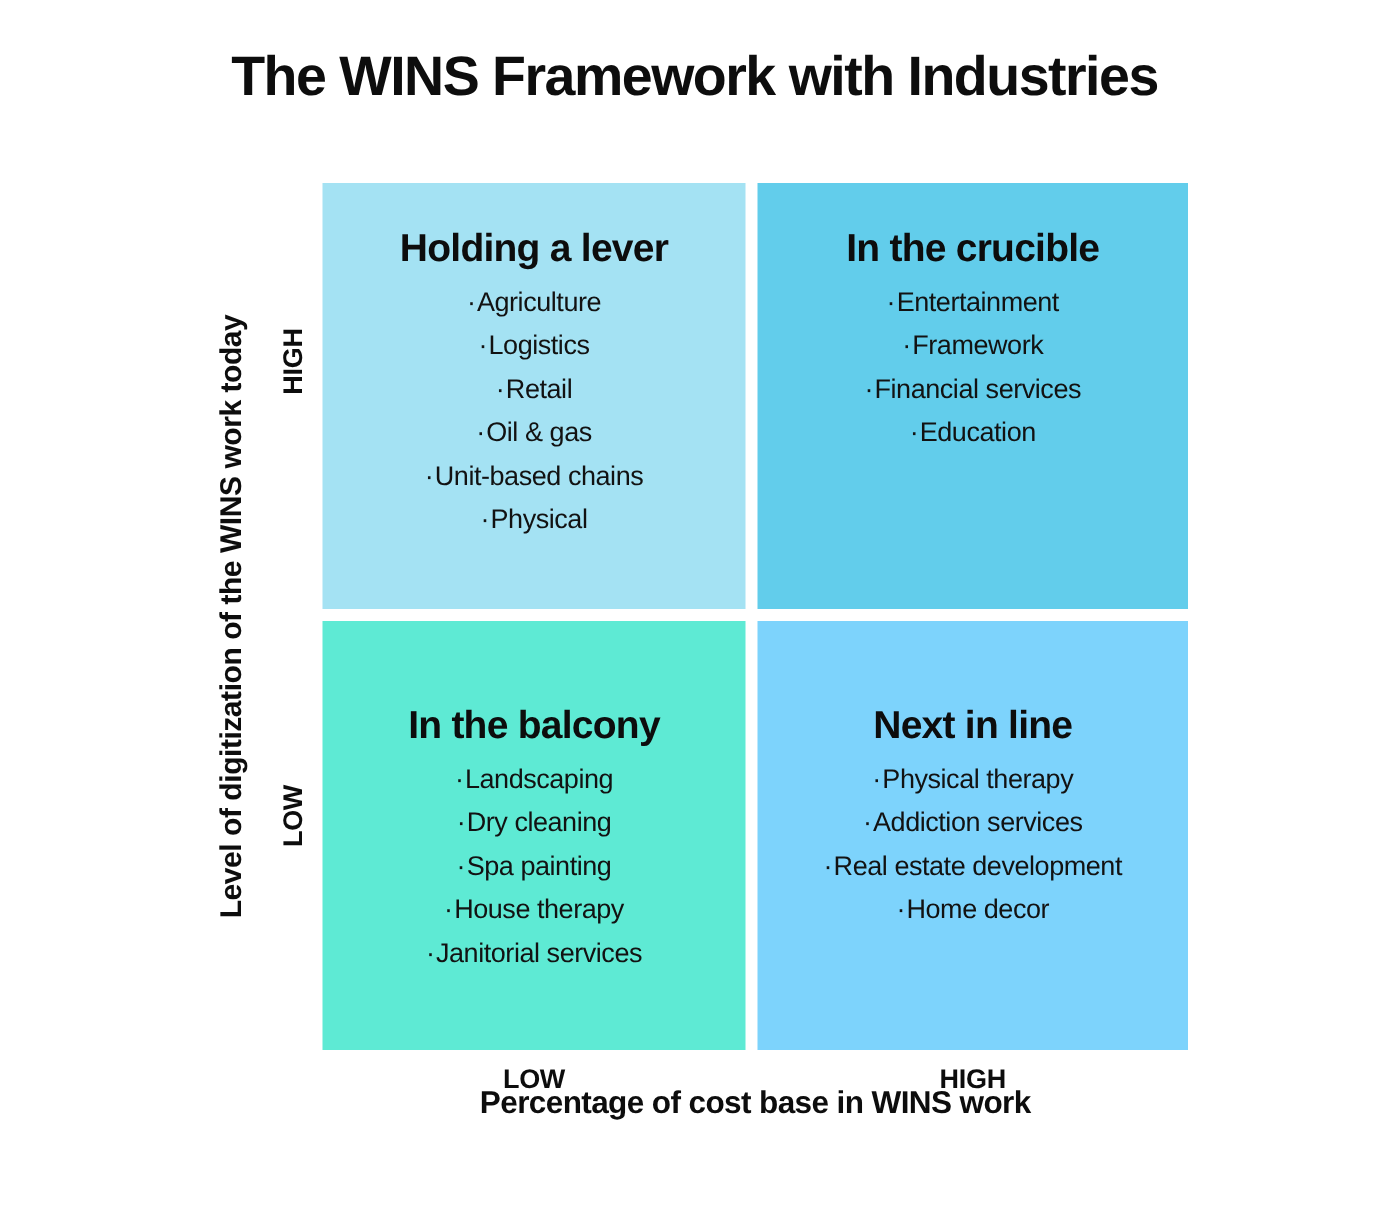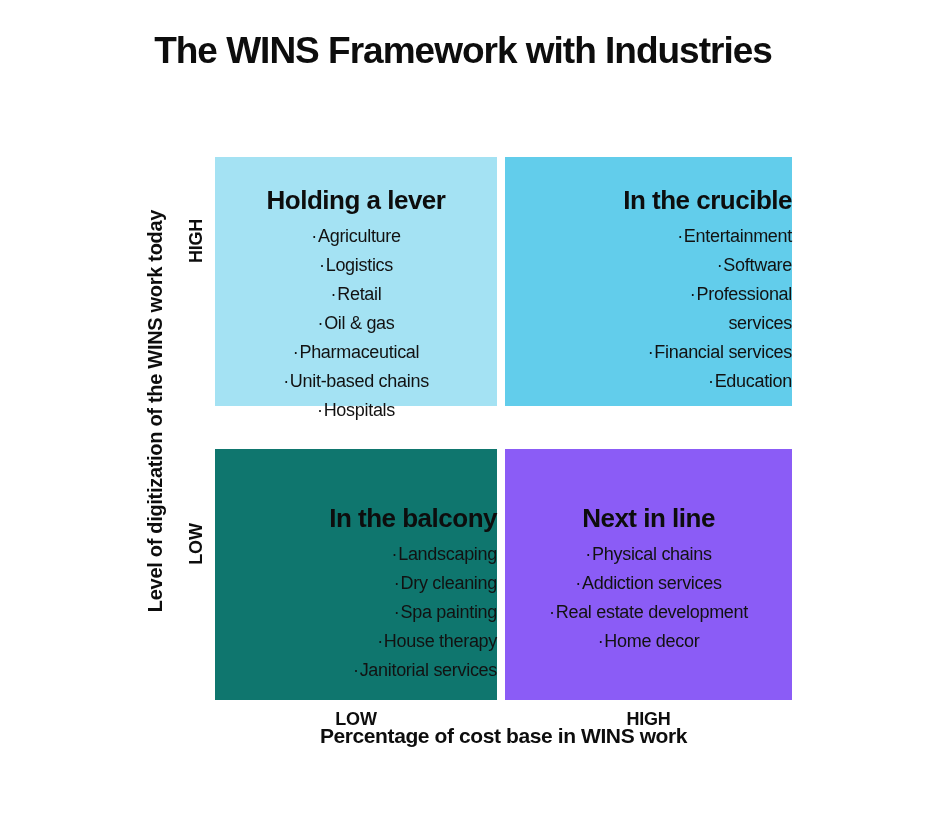--- a/index.html
+++ b/index.html
@@ -44,7 +44,6 @@
   .quadrant {
     text-align: center;
     box-sizing: border-box;
-    margin-top: 35px;
   }
   .quadrant.row-top { padding-top: 28px; }
   .quadrant.row-bottom { padding-top: 54px; }

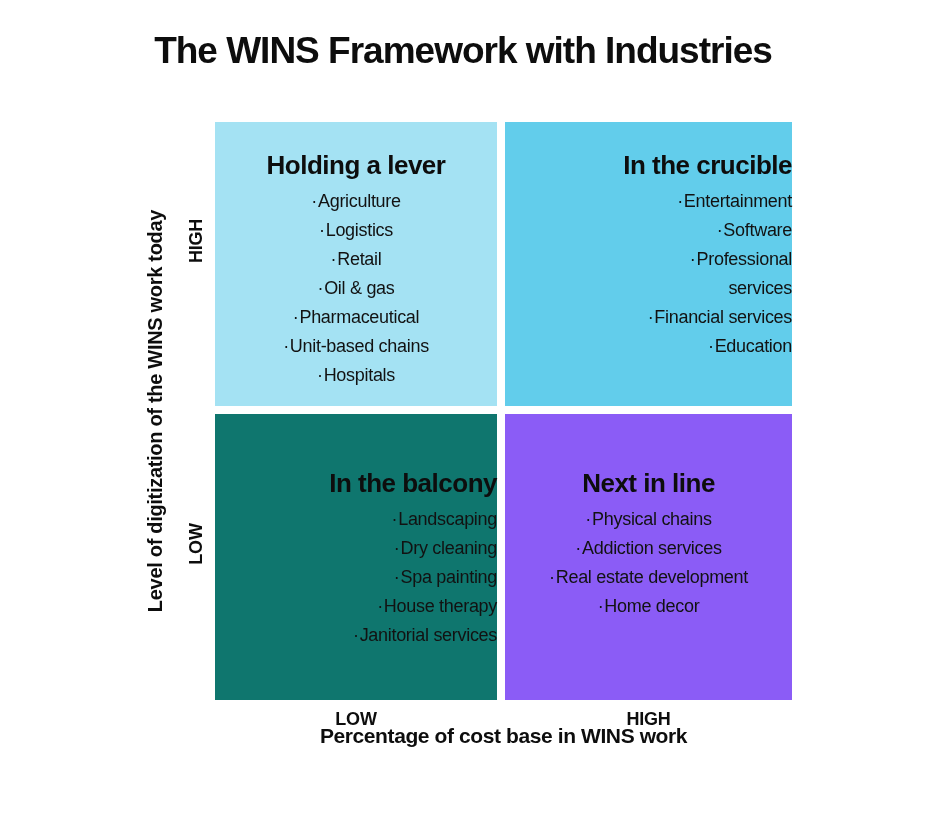--- a/index.html
+++ b/index.html
@@ -129,7 +129,7 @@
       </div>
     </div>
 
-    <div class="quadrant row-top" style="background: rgb(98, 205, 235); text-align: right;">
+    <div class="quadrant row-top" style="background: rgb(98, 205, 235);">
       <div class="q-title">In the crucible</div>
       <div class="q-items">
         <div class="item"><span class="bullet">·</span><span class="item-text">Entertainment</span></div>

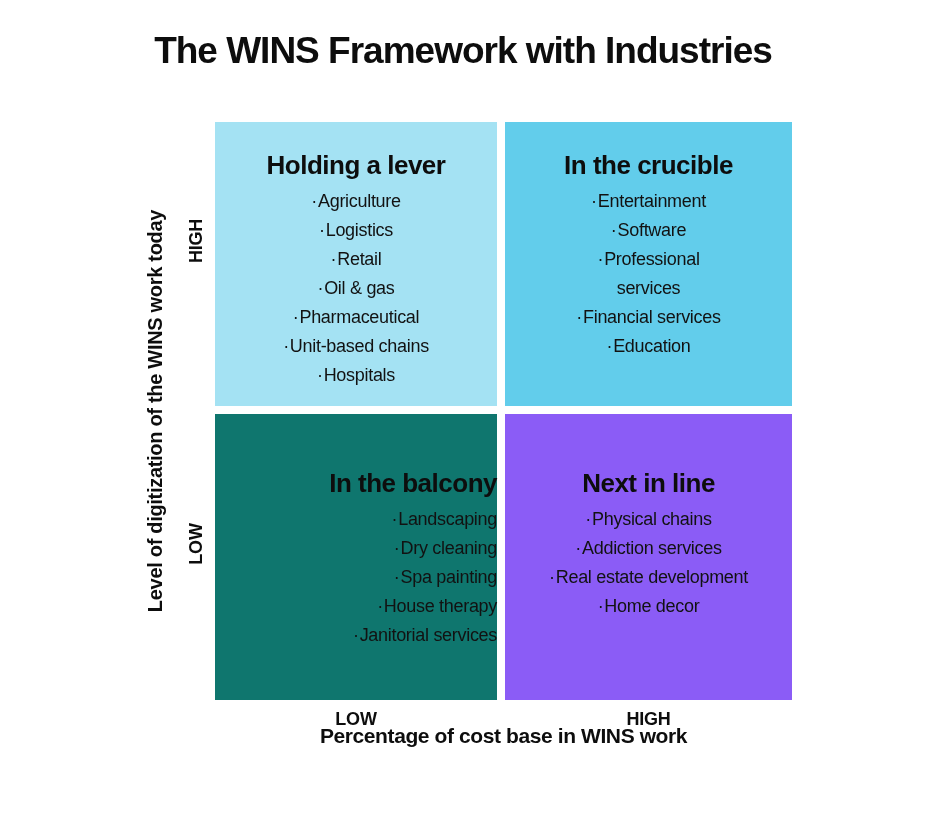--- a/index.html
+++ b/index.html
@@ -133,7 +133,7 @@
       <div class="q-title">In the crucible</div>
       <div class="q-items">
         <div class="item"><span class="bullet">·</span><span class="item-text">Entertainment</span></div>
-        <div class="item"><span class="bullet">·</span><span class="item-text">Software</span></div>
+        <div class="item"><span class="bullet">·</span><span class="item-text">Framework</span></div>
         <div class="item"><span class="bullet">·</span><span class="item-text">Professional
 services</span></div>
         <div class="item"><span class="bullet">·</span><span class="item-text">Financial services</span></div>

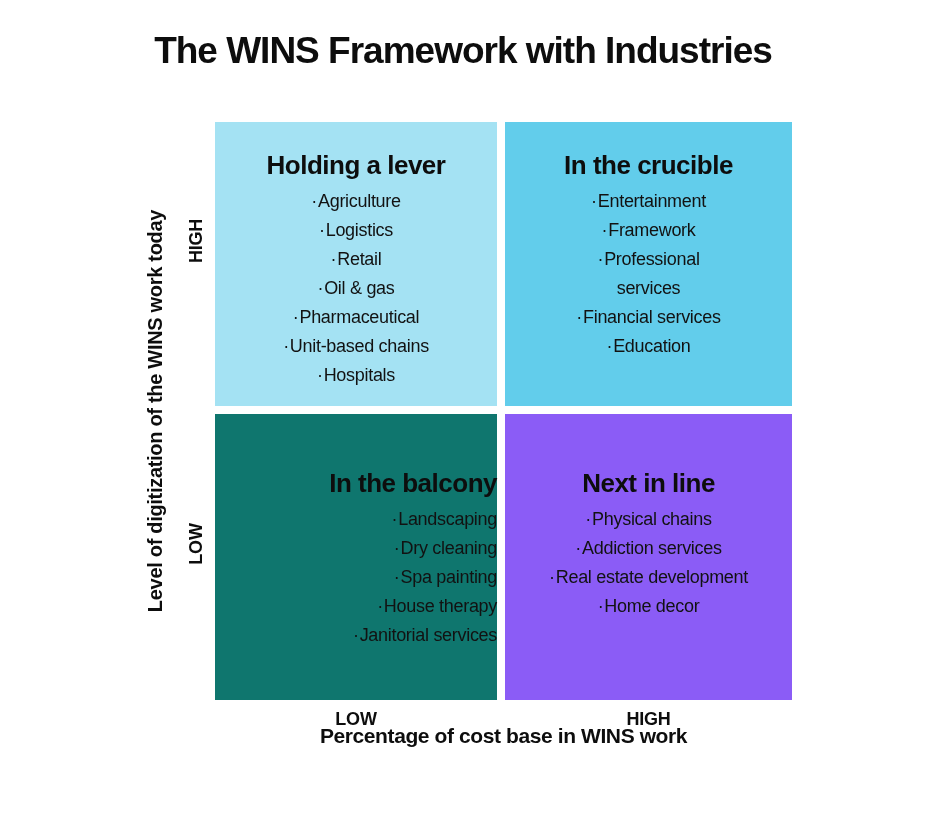--- a/index.html
+++ b/index.html
@@ -134,8 +134,6 @@
       <div class="q-items">
         <div class="item"><span class="bullet">·</span><span class="item-text">Entertainment</span></div>
         <div class="item"><span class="bullet">·</span><span class="item-text">Framework</span></div>
-        <div class="item"><span class="bullet">·</span><span class="item-text">Professional
-services</span></div>
         <div class="item"><span class="bullet">·</span><span class="item-text">Financial services</span></div>
         <div class="item"><span class="bullet">·</span><span class="item-text">Education</span></div>
       </div>

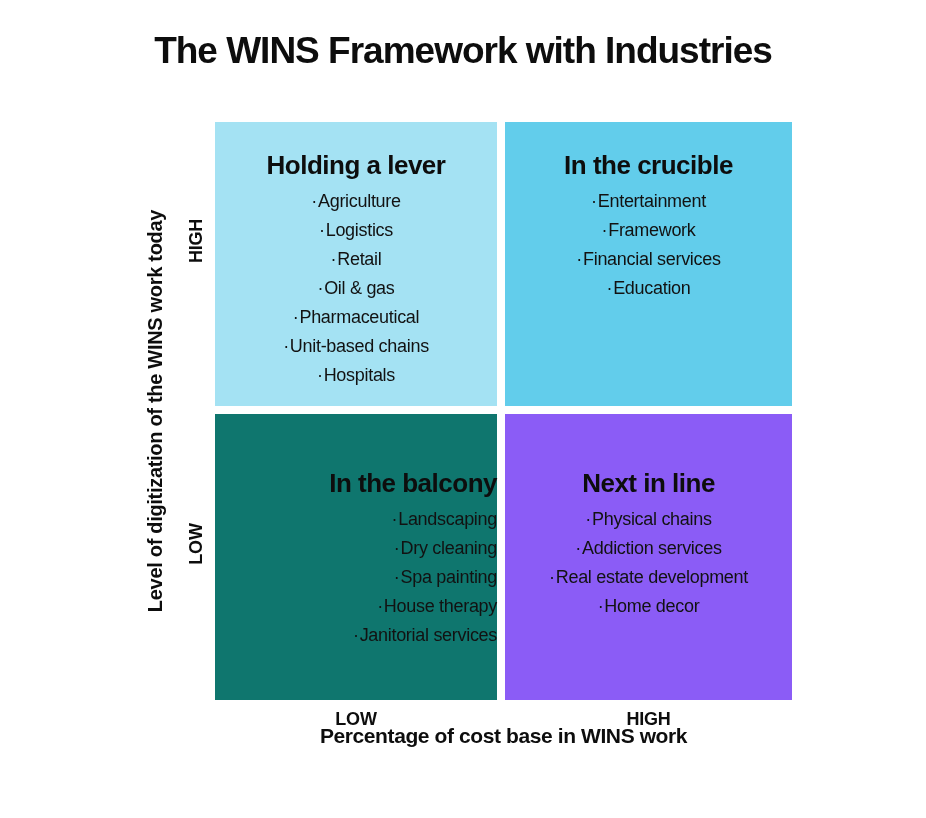--- a/index.html
+++ b/index.html
@@ -123,7 +123,6 @@
         <div class="item"><span class="bullet">·</span><span class="item-text">Logistics</span></div>
         <div class="item"><span class="bullet">·</span><span class="item-text">Retail</span></div>
         <div class="item"><span class="bullet">·</span><span class="item-text">Oil &amp; gas</span></div>
-        <div class="item"><span class="bullet">·</span><span class="item-text">Pharmaceutical</span></div>
         <div class="item"><span class="bullet">·</span><span class="item-text">Unit-based chains</span></div>
         <div class="item"><span class="bullet">·</span><span class="item-text">Hospitals</span></div>
       </div>

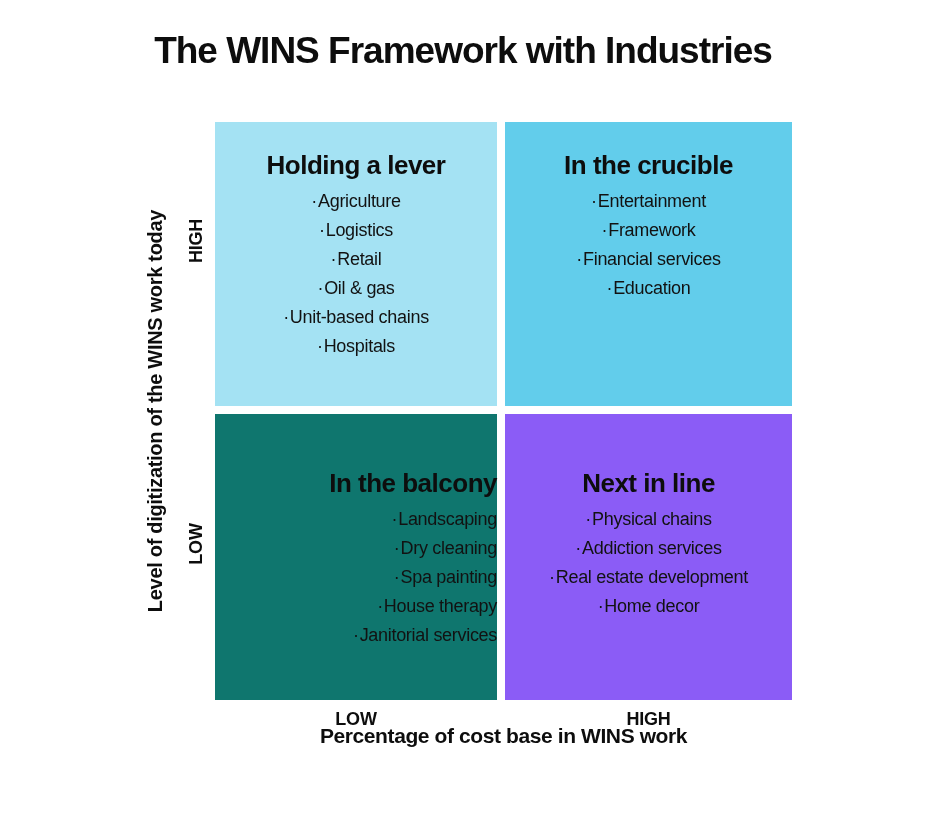--- a/index.html
+++ b/index.html
@@ -124,7 +124,7 @@
         <div class="item"><span class="bullet">·</span><span class="item-text">Retail</span></div>
         <div class="item"><span class="bullet">·</span><span class="item-text">Oil &amp; gas</span></div>
         <div class="item"><span class="bullet">·</span><span class="item-text">Unit-based chains</span></div>
-        <div class="item"><span class="bullet">·</span><span class="item-text">Hospitals</span></div>
+        <div class="item"><span class="bullet">·</span><span class="item-text">Physical</span></div>
       </div>
     </div>
 

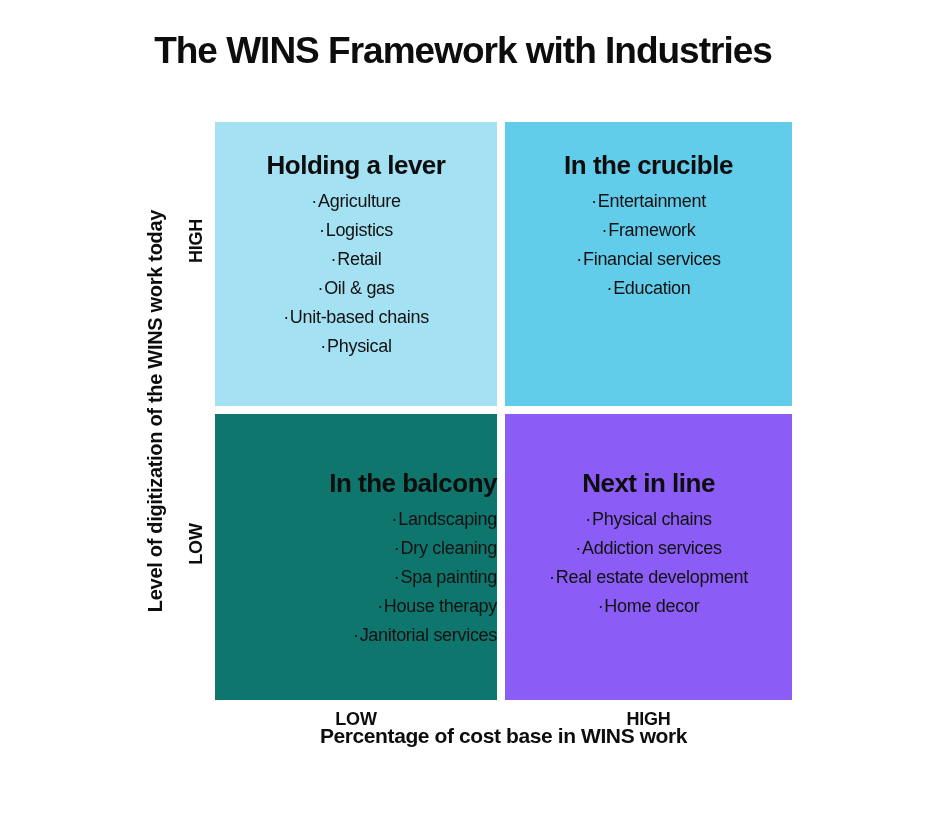--- a/index.html
+++ b/index.html
@@ -138,7 +138,7 @@
       </div>
     </div>
 
-    <div class="quadrant row-bottom" style="background: #0f766e; text-align: right;">
+    <div class="quadrant row-bottom" style="background: #5eead4;">
       <div class="q-title">In the balcony</div>
       <div class="q-items">
         <div class="item"><span class="bullet">·</span><span class="item-text">Landscaping</span></div>

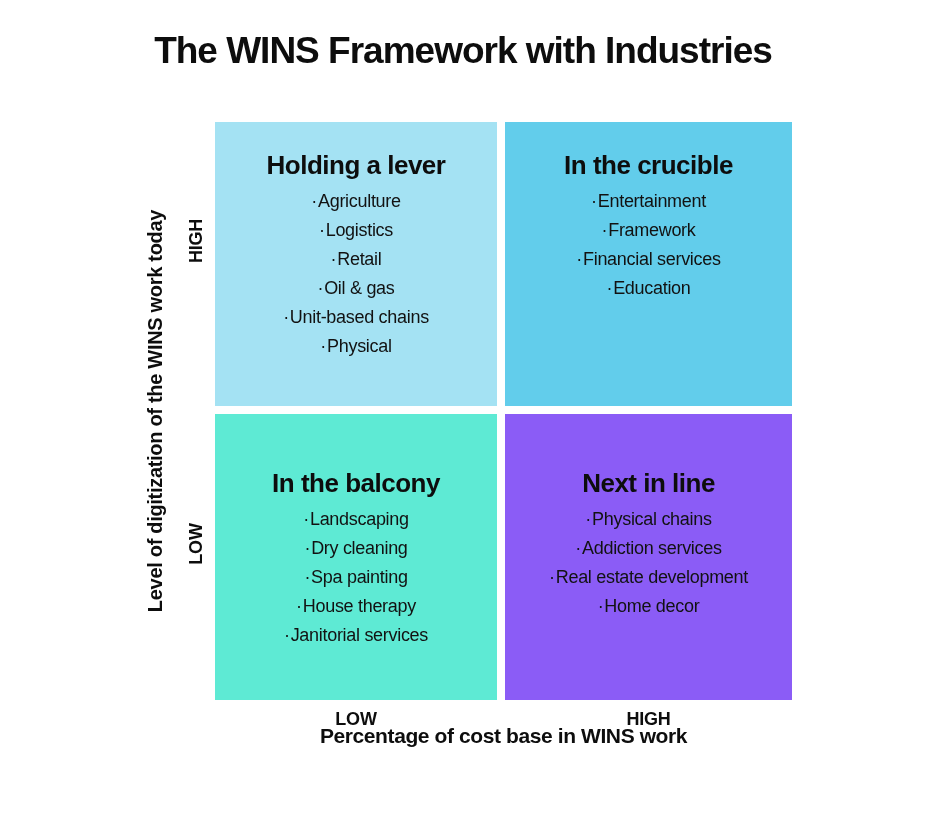--- a/index.html
+++ b/index.html
@@ -149,7 +149,7 @@
       </div>
     </div>
 
-    <div class="quadrant row-bottom" style="background: #8b5cf6;">
+    <div class="quadrant row-bottom" style="background: #7dd3fc;">
       <div class="q-title">Next in line</div>
       <div class="q-items">
         <div class="item"><span class="bullet">·</span><span class="item-text">Physical chains</span></div>

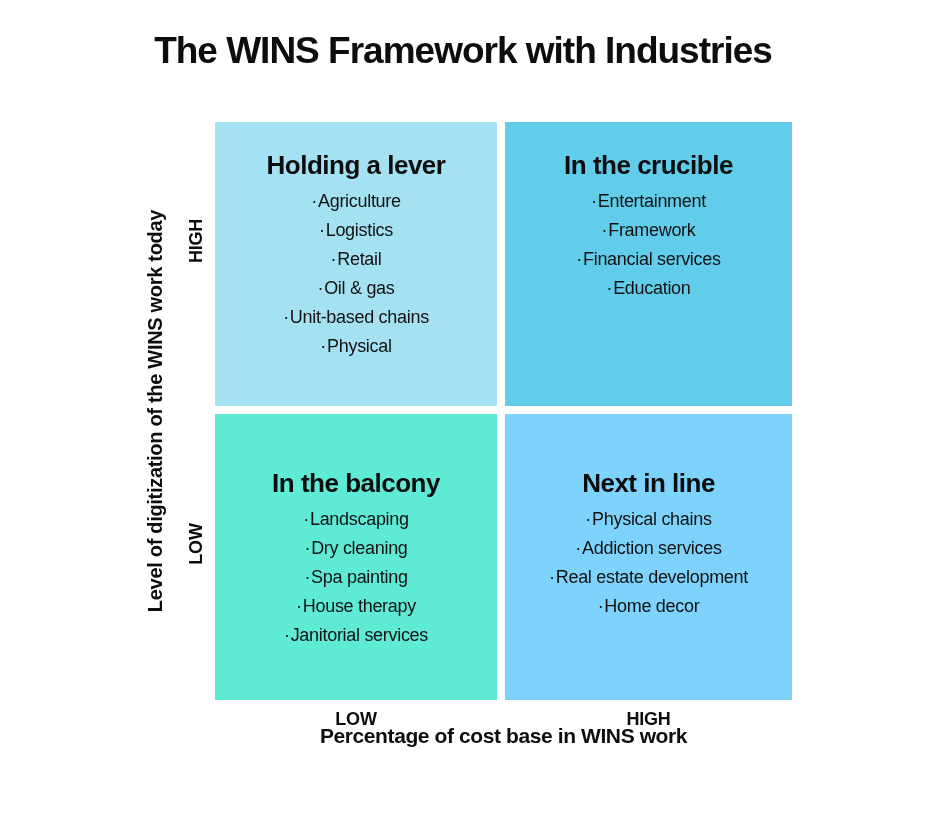--- a/index.html
+++ b/index.html
@@ -152,7 +152,7 @@
     <div class="quadrant row-bottom" style="background: #7dd3fc;">
       <div class="q-title">Next in line</div>
       <div class="q-items">
-        <div class="item"><span class="bullet">·</span><span class="item-text">Physical chains</span></div>
+        <div class="item"><span class="bullet">·</span><span class="item-text">Physical therapy</span></div>
         <div class="item"><span class="bullet">·</span><span class="item-text">Addiction services</span></div>
         <div class="item"><span class="bullet">·</span><span class="item-text">Real estate development</span></div>
         <div class="item"><span class="bullet">·</span><span class="item-text">Home decor</span></div>

